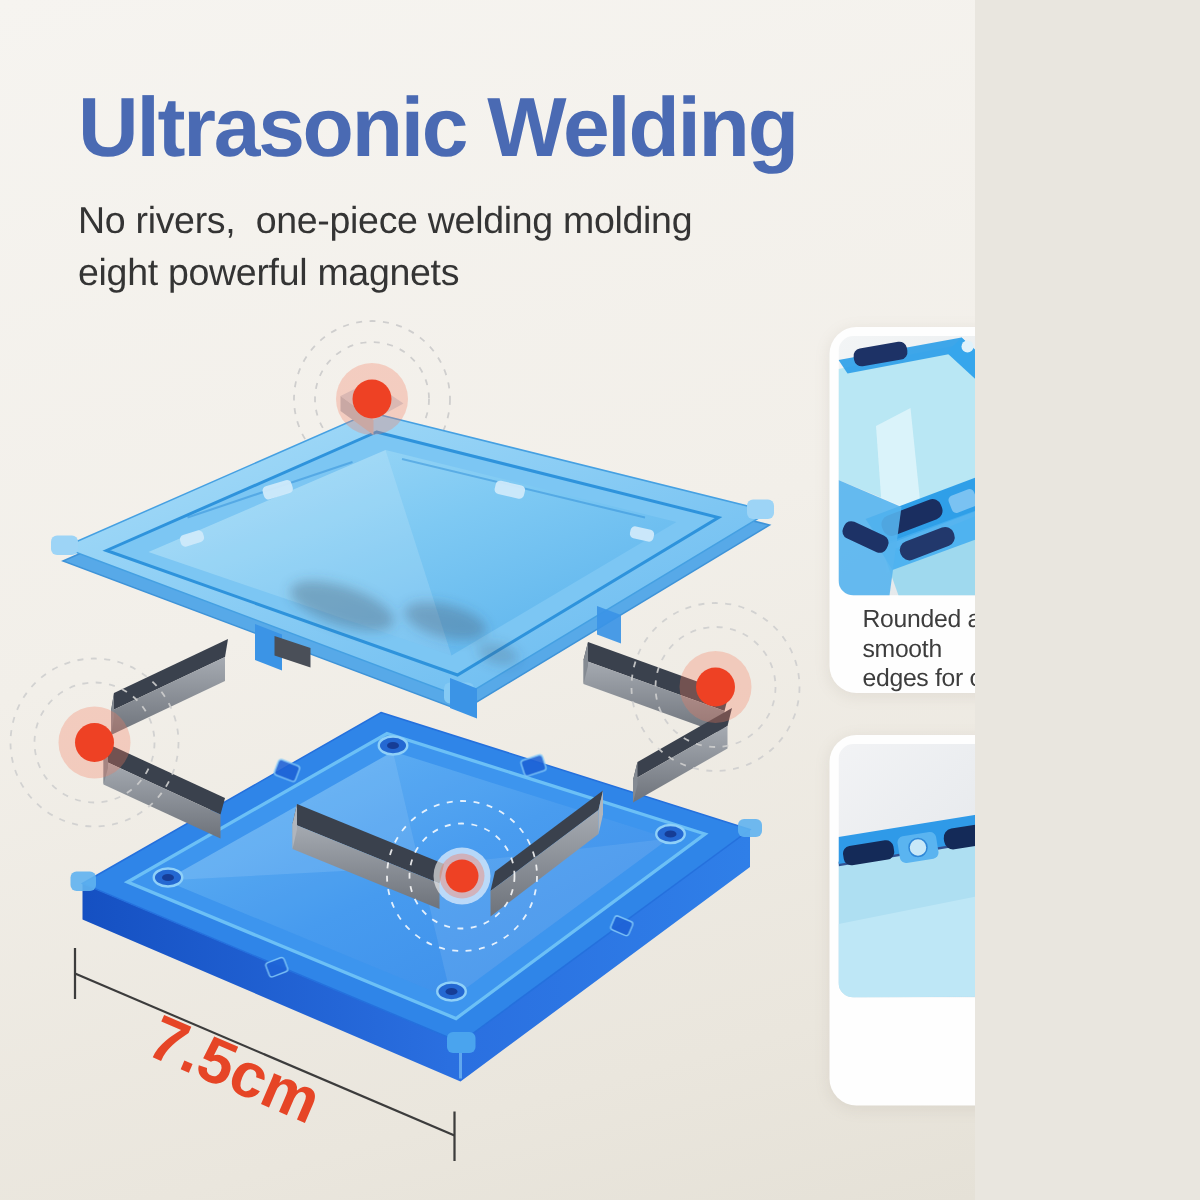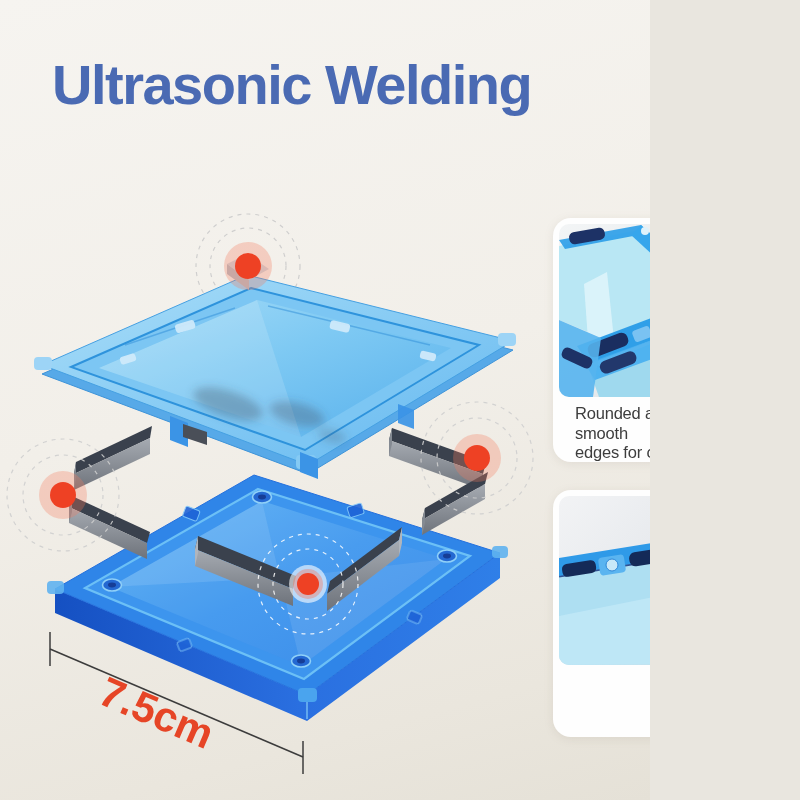--- a/index.html
+++ b/index.html
@@ -26,6 +26,8 @@
 <div class="page">
 
   <h1 class="page-title">Ultrasonic Welding</h1>
+  <p class="page-subtitle">No rivers,  one-piece welding molding
+eight powerful magnets</p>
 
   <svg class="diagram-svg" viewBox="0 0 800 800">
     <defs>

